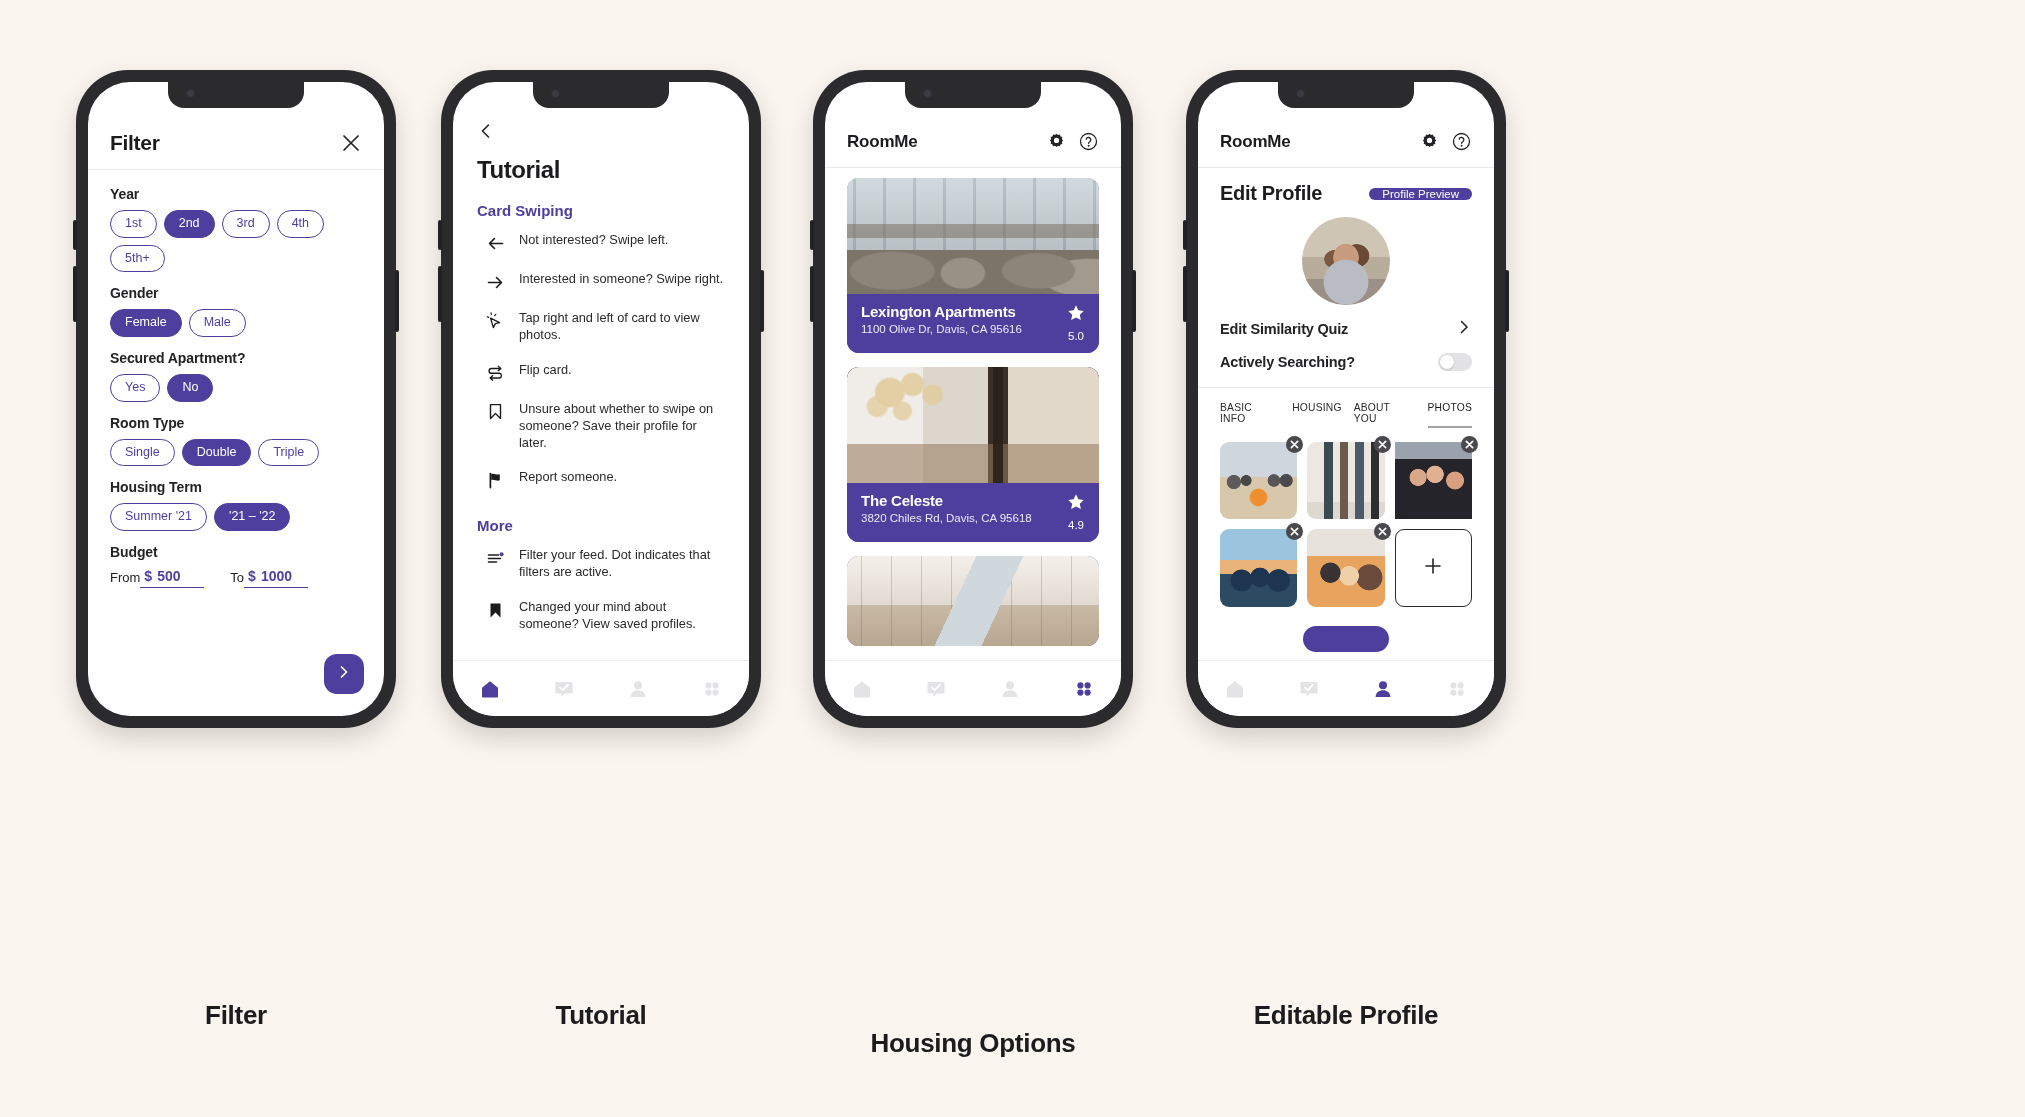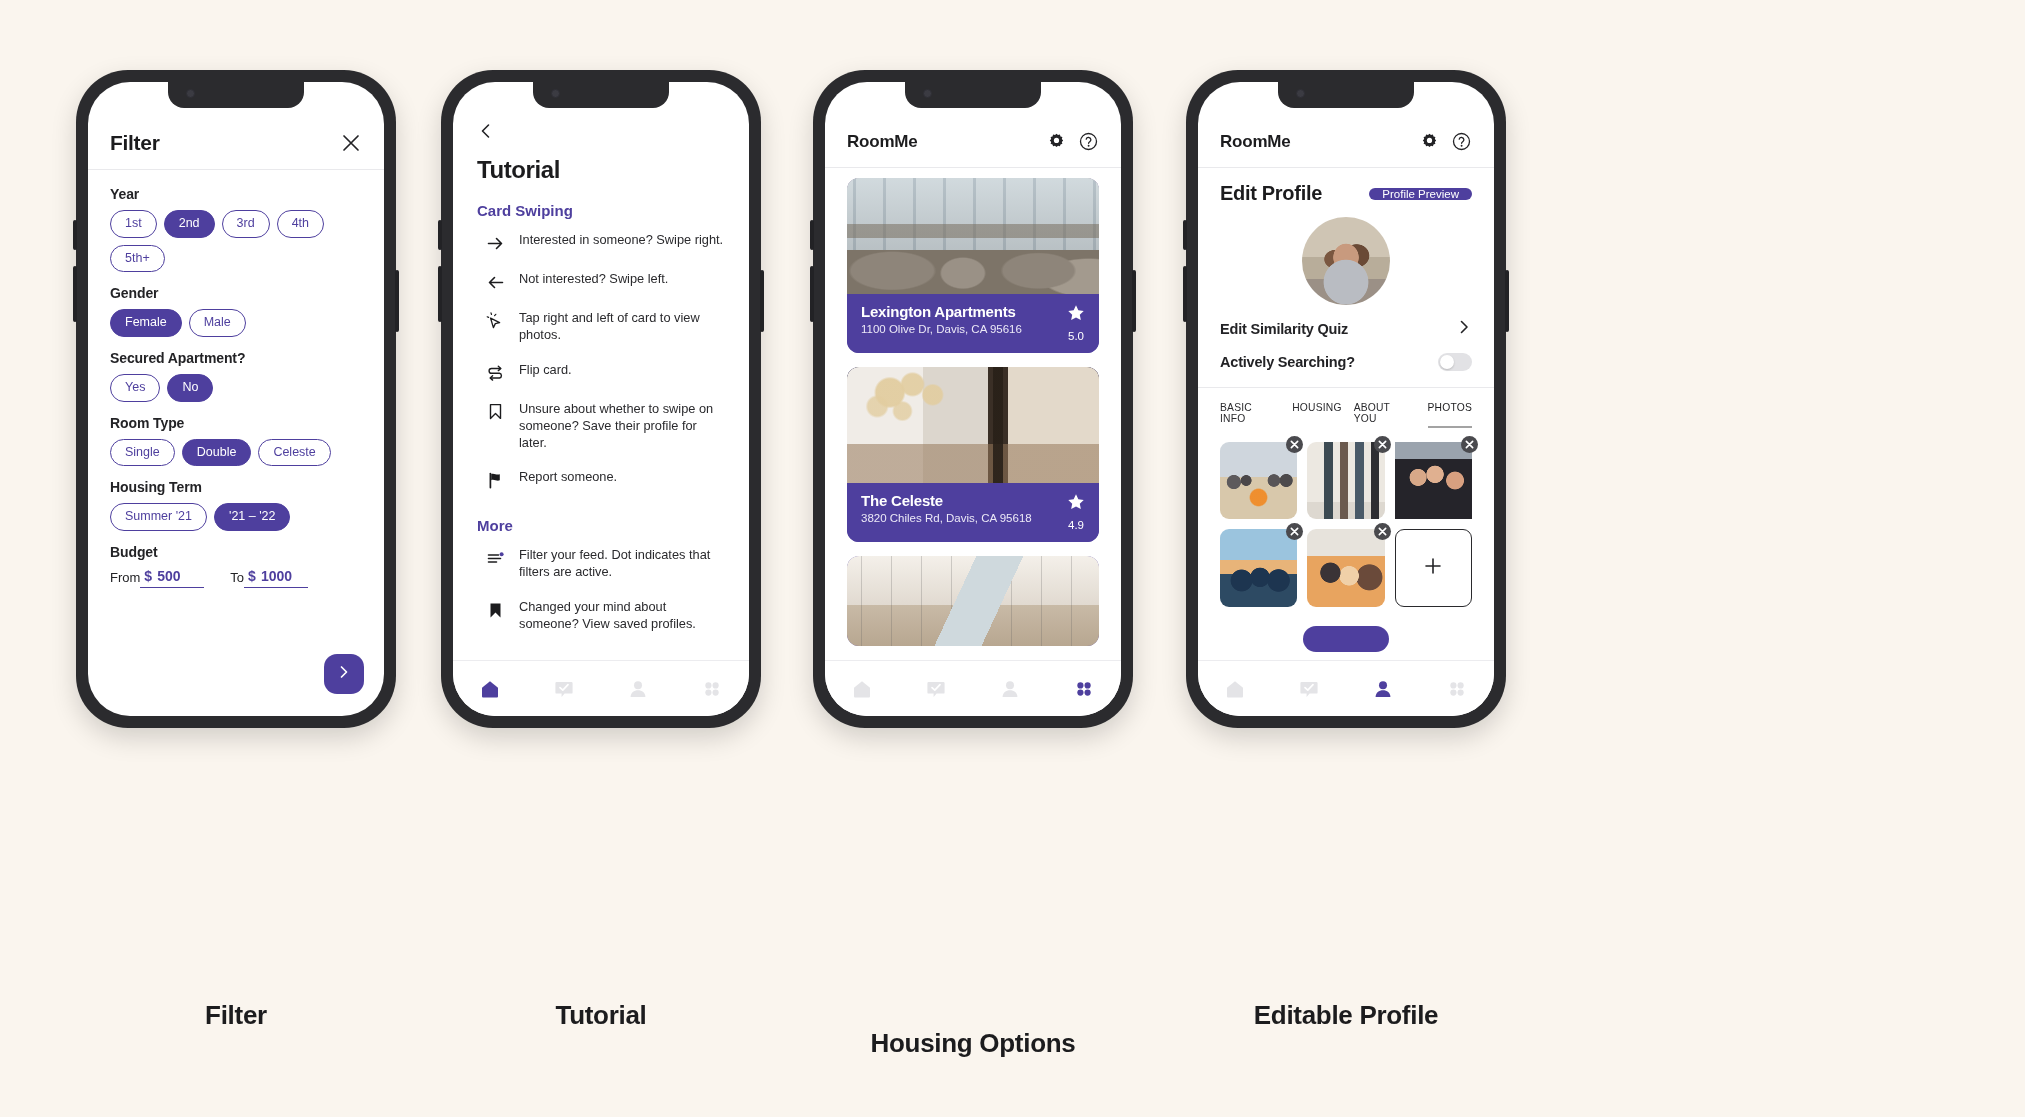--- a/index.html
+++ b/index.html
@@ -443,19 +443,19 @@
           <div class="tut-item">
             <div class="tut-ic">
               <svg width="19" height="19" viewBox="0 0 19 19">
-                  <path d="M2.5 9.5 H15.5 M10.5 4.5 L15.5 9.5 L10.5 14.5" fill="none" stroke="#1c1c1e" stroke-width="1.6" stroke-linecap="round" stroke-linejoin="round"></path>
+                  <path d="M16.5 9.5 H3.5 M8.5 4.5 L3.5 9.5 L8.5 14.5" fill="none" stroke="#1c1c1e" stroke-width="1.6" stroke-linecap="round" stroke-linejoin="round"></path>
                 </svg>
             </div>
-            <div class="tut-tx">Interested in someone? Swipe right.</div>
+            <div class="tut-tx">Not interested? Swipe left.</div>
           </div>
 
           <div class="tut-item">
             <div class="tut-ic">
               <svg width="19" height="19" viewBox="0 0 19 19">
-                  <path d="M16.5 9.5 H3.5 M8.5 4.5 L3.5 9.5 L8.5 14.5" fill="none" stroke="#1c1c1e" stroke-width="1.6" stroke-linecap="round" stroke-linejoin="round"></path>
+                  <path d="M2.5 9.5 H15.5 M10.5 4.5 L15.5 9.5 L10.5 14.5" fill="none" stroke="#1c1c1e" stroke-width="1.6" stroke-linecap="round" stroke-linejoin="round"></path>
                 </svg>
             </div>
-            <div class="tut-tx">Not interested? Swipe left.</div>
+            <div class="tut-tx">Interested in someone? Swipe right.</div>
           </div>
 
           <div class="tut-item">

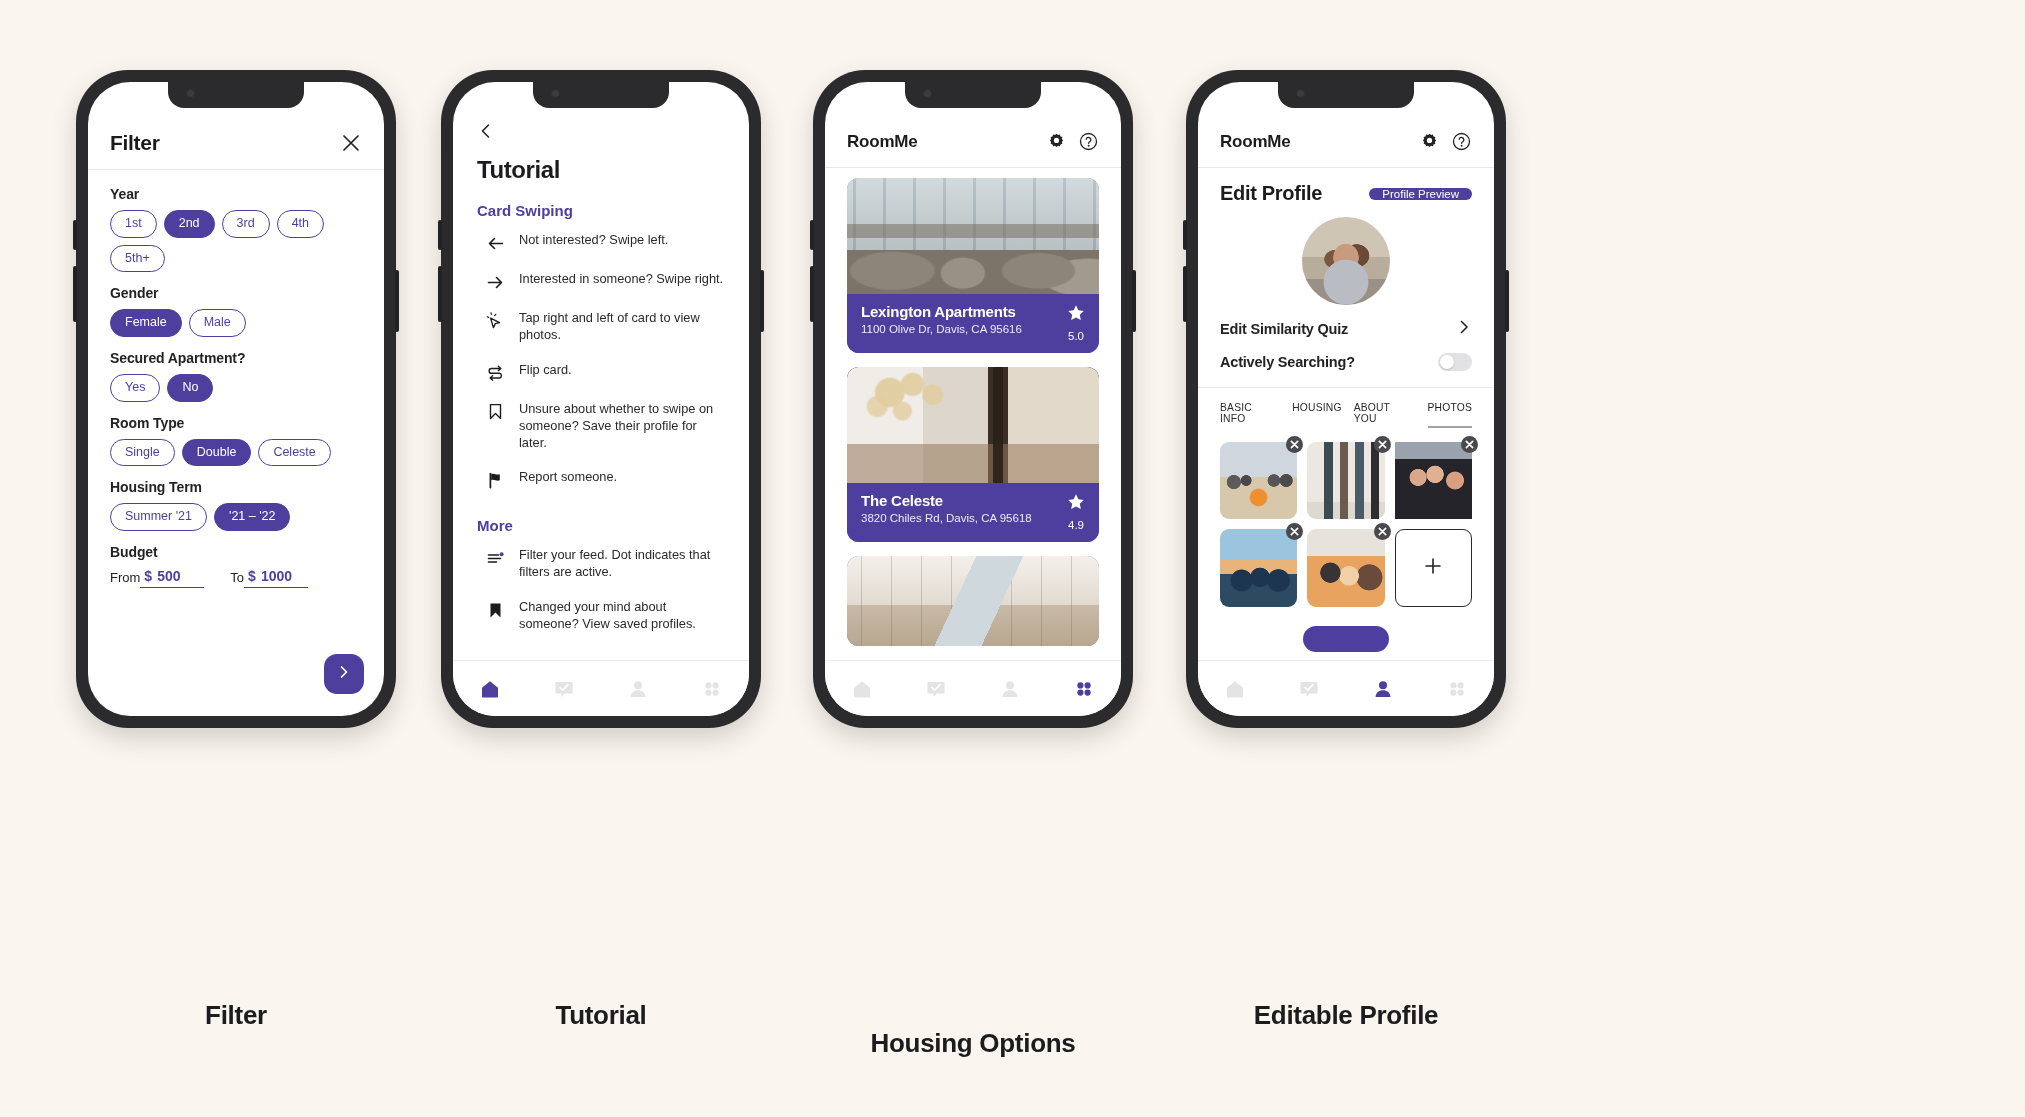--- a/index.html
+++ b/index.html
@@ -380,7 +380,7 @@
           <div class="chips">
             <div class="chip">Single</div>
             <div class="chip sel">Double</div>
-            <div class="chip">Celeste</div>
+            <div class="chip">Triple</div>
           </div>
         </div>
 

